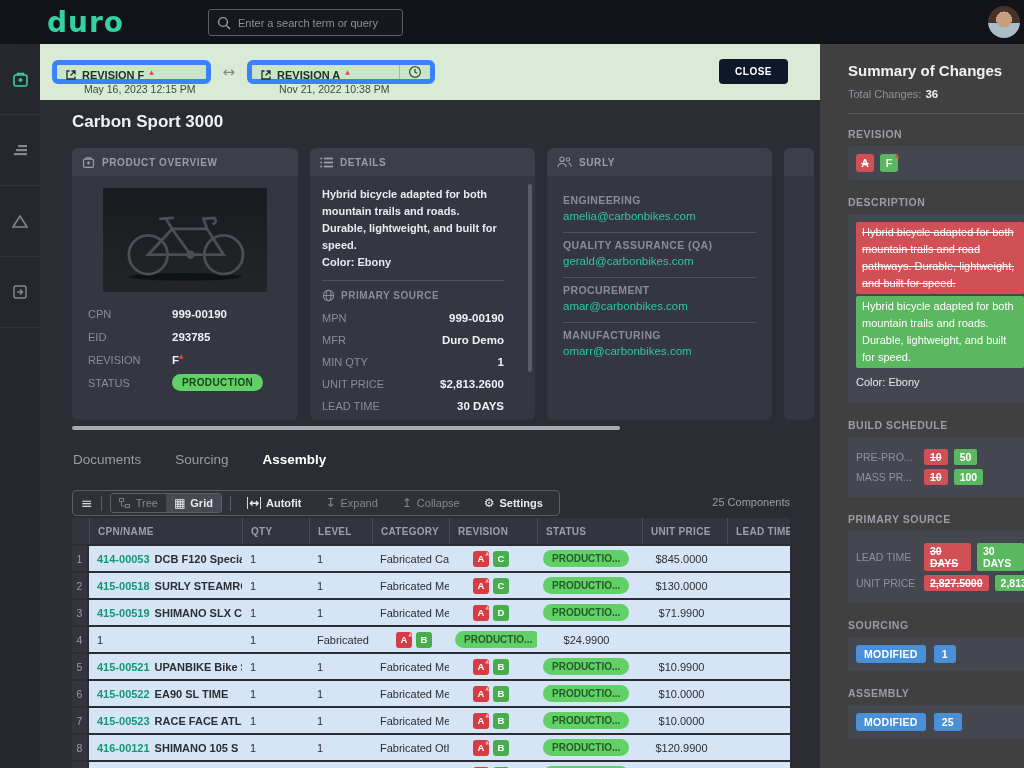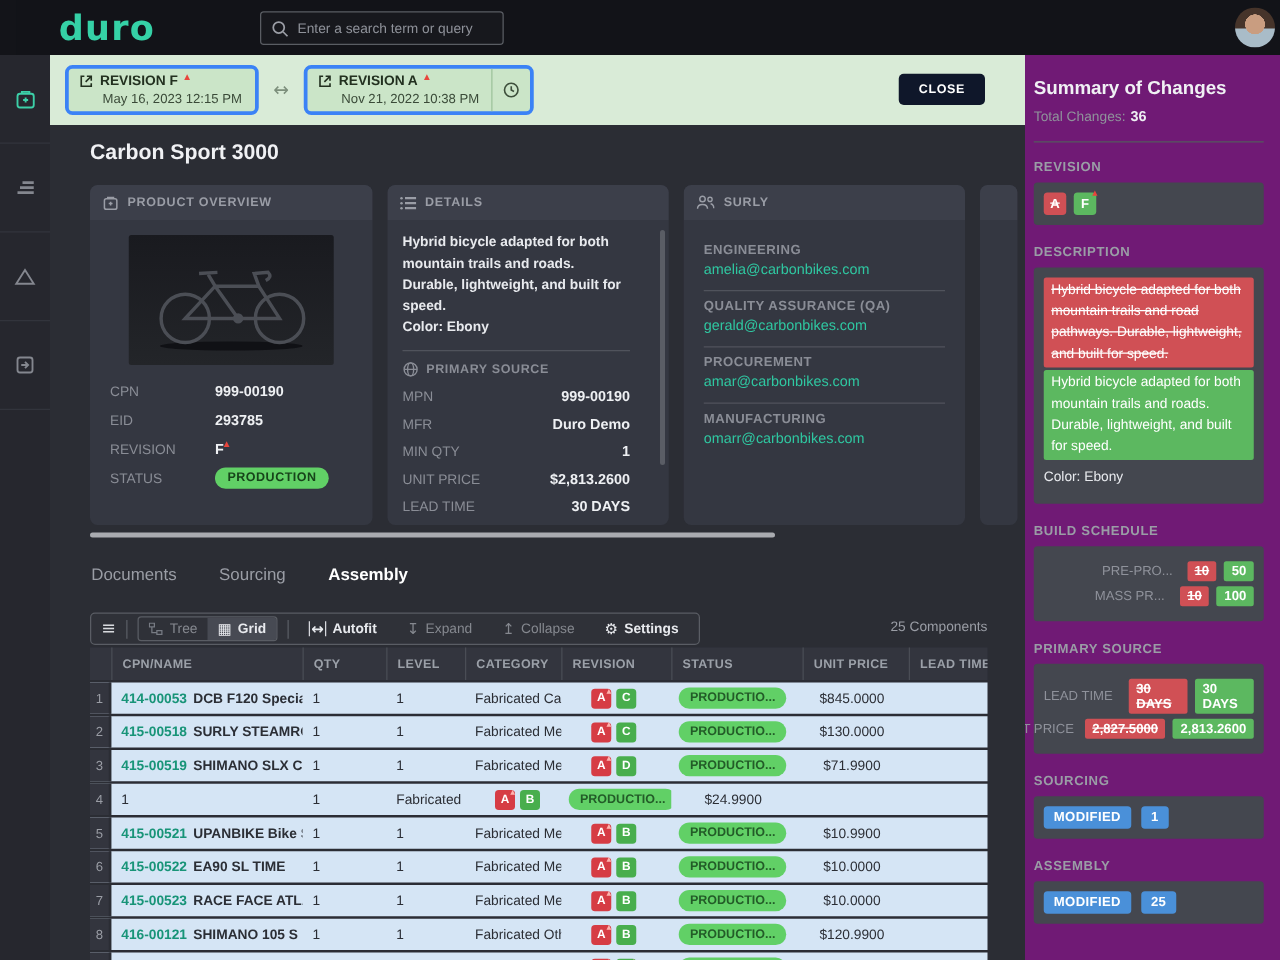--- a/index.html
+++ b/index.html
@@ -27,7 +27,7 @@
 
   
   .band { position:absolute; left:40px; top:44px; width:780px; height:56px; background:#d9ebd7; display:flex; align-items:center; }
-  .rev-pill { display:flex; align-items:stretch; background:#cbe5c8; border:3px solid #3b82f6; border-radius:6px; height:40px; margin-left:12px; }
+  .rev-pill { display:flex; align-items:stretch; background:#cbe5c8; border:5px solid #3b82f6; border-radius:6px; height:24px; margin-left:12px; }
   .rev-main { padding:4px 10px 4px 8px; }
   .rev-line1 { display:flex; align-items:center; gap:5px; font-size:11px; font-weight:bold; color:#22301f; }
   .rev-line2 { font-size:10.5px; color:#3a4a38; margin-top:2px; margin-left:19px; }

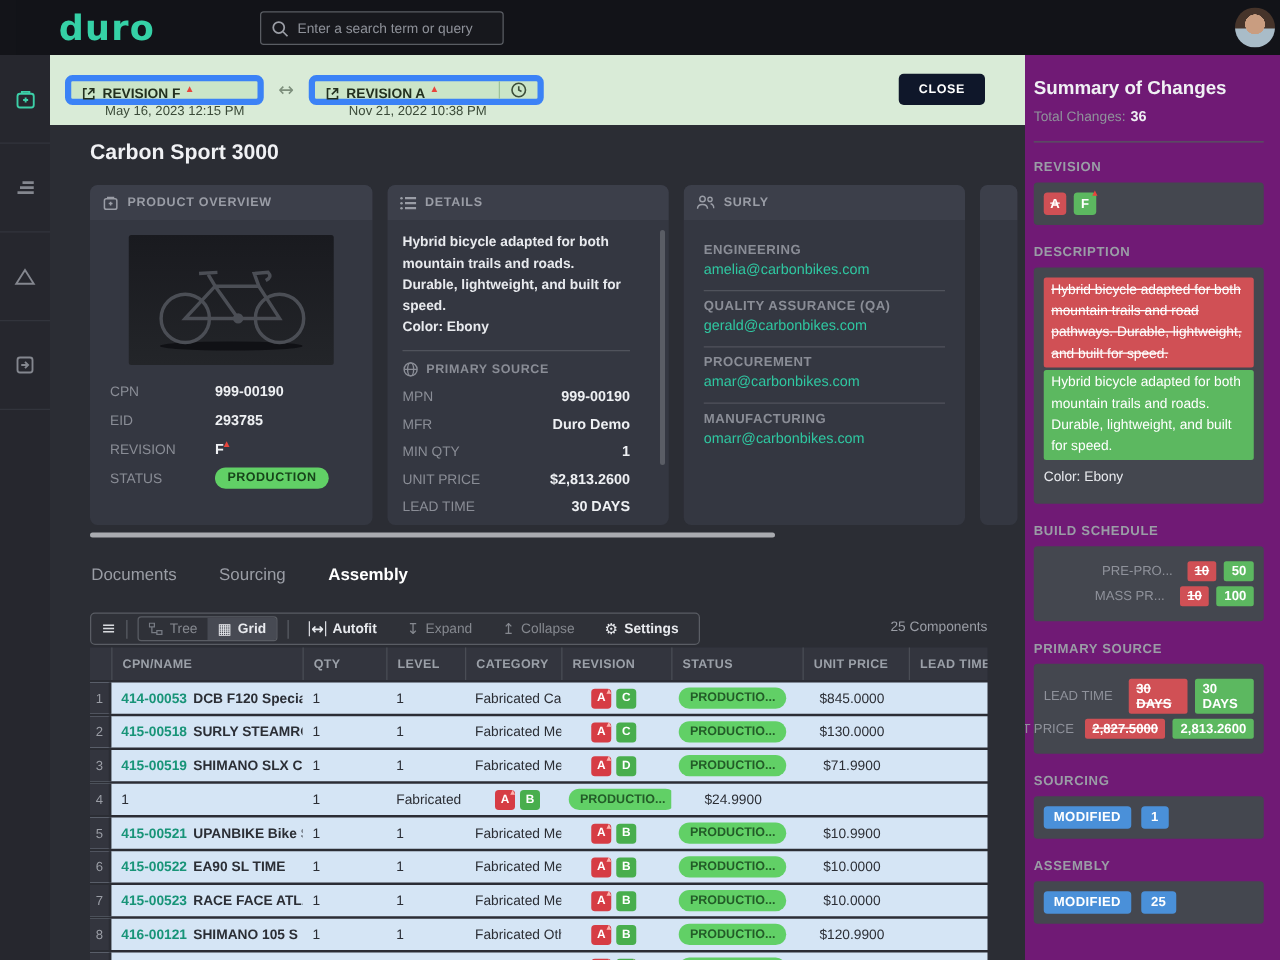--- a/index.html
+++ b/index.html
@@ -115,7 +115,7 @@
   .td-price { justify-content:center; padding-right:6px; }
 
   
-  .panel { position:absolute; left:820px; top:44px; width:204px; height:724px; background:#701a75; padding:18px 4px 0 7px; overflow:hidden; }
+  .panel { position:absolute; left:820px; top:44px; width:204px; height:724px; background:#404040; padding:18px 4px 0 28px; overflow:hidden; }
   .panel-title-row { display:flex; align-items:center; justify-content:space-between; width:196px; }
   .panel-title { color:#f0f1f4; font-size:15px; font-weight:bold; }
   .total-line { margin-top:9px; font-size:11px; color:#8f929b; }

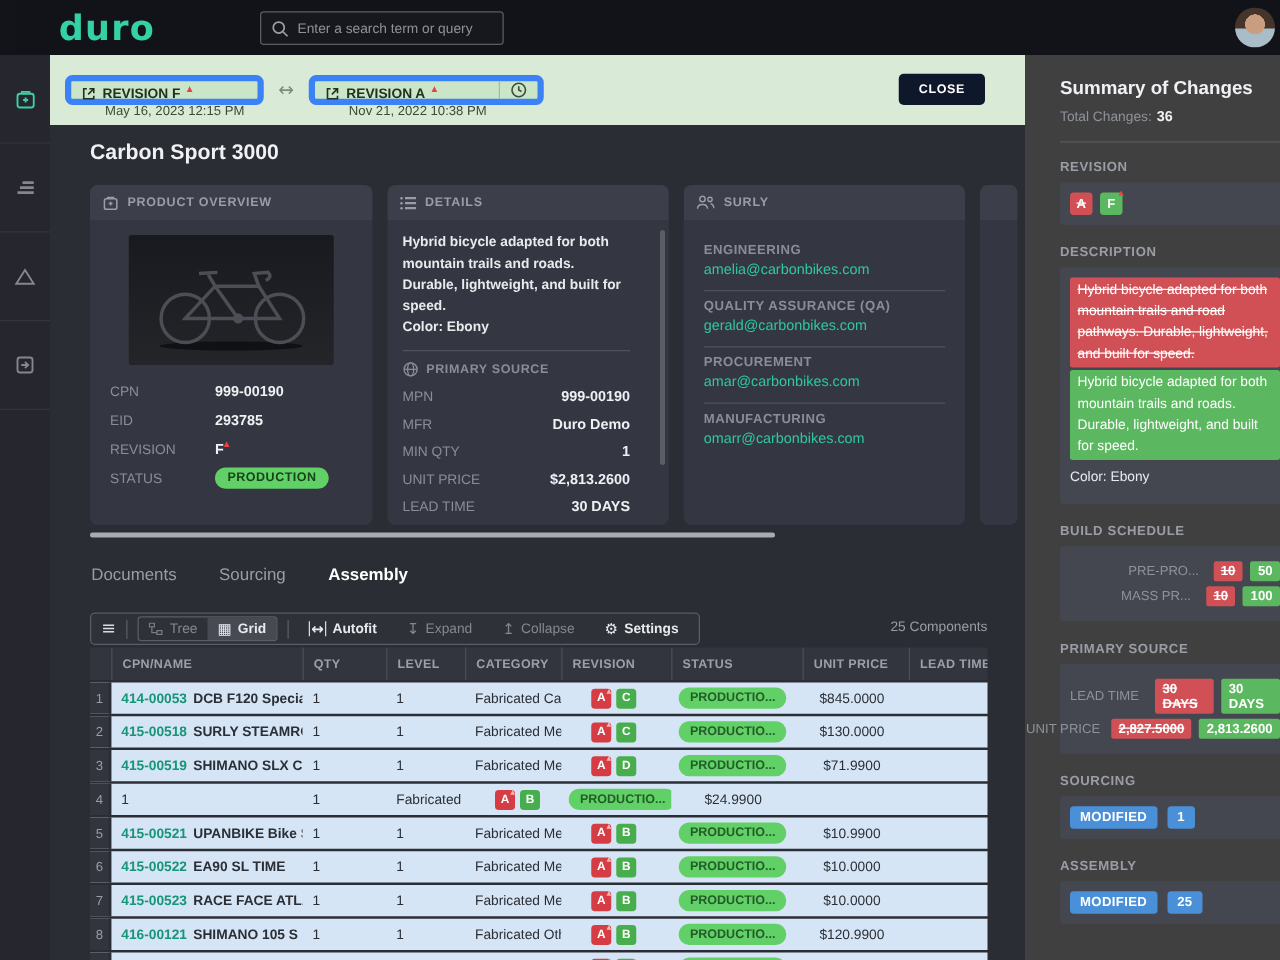--- a/index.html
+++ b/index.html
@@ -135,7 +135,7 @@
   .sq-badge .bsup { position:absolute; top:-2px; right:-1px; font-size:5.5px; color:#e8453c; font-family:"DejaVu Sans",sans-serif; }
   .desc-flow { font-size:11px; line-height:25px; color:#e8eaee; }
   .desc-flow .chip { line-height:17px; -webkit-box-decoration-break:clone; box-decoration-break:clone; font-weight:normal; font-size:11px; }
-  .kv-row { display:flex; align-items:center; margin:4px 0; gap:6px;justify-content:flex-end; }
+  .kv-row { display:flex; align-items:center; margin:4px 0; gap:6px; }
   .kv-name { width:62px; color:#8f929b; font-size:10.5px; flex:0 0 auto; overflow:hidden; white-space:nowrap; }
   .mod-row { display:flex; gap:8px; align-items:center; }
 </style>

